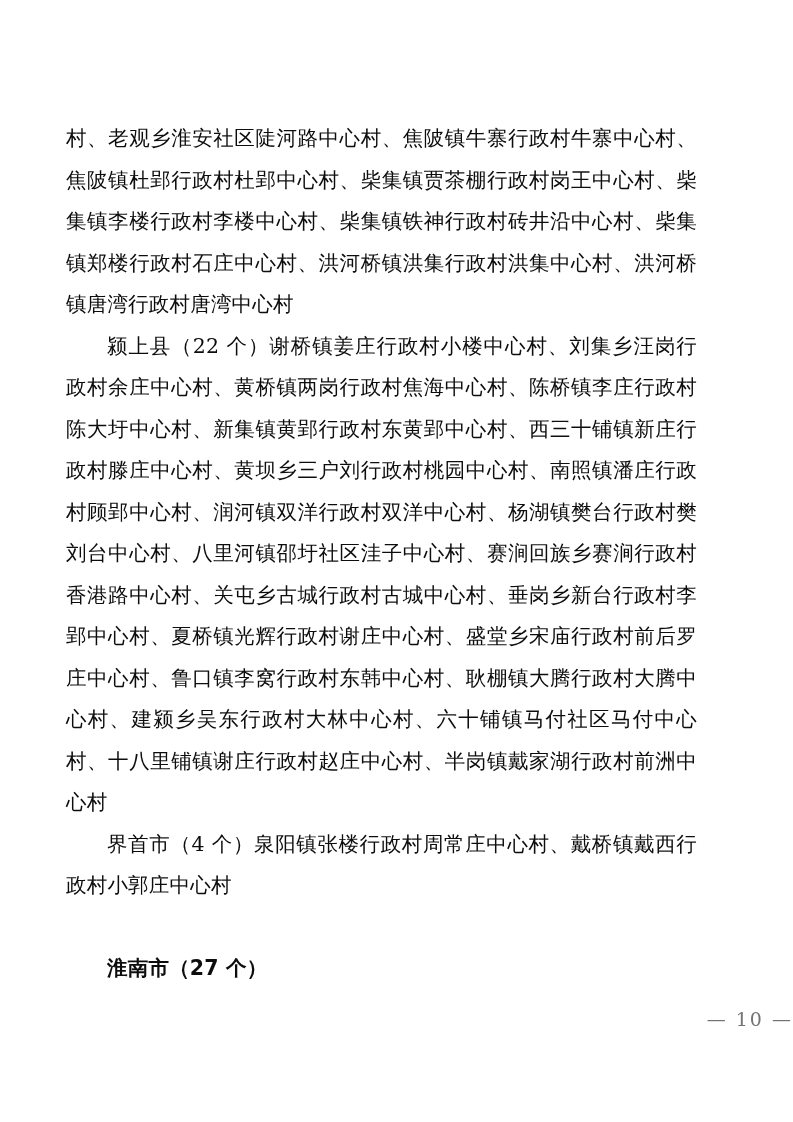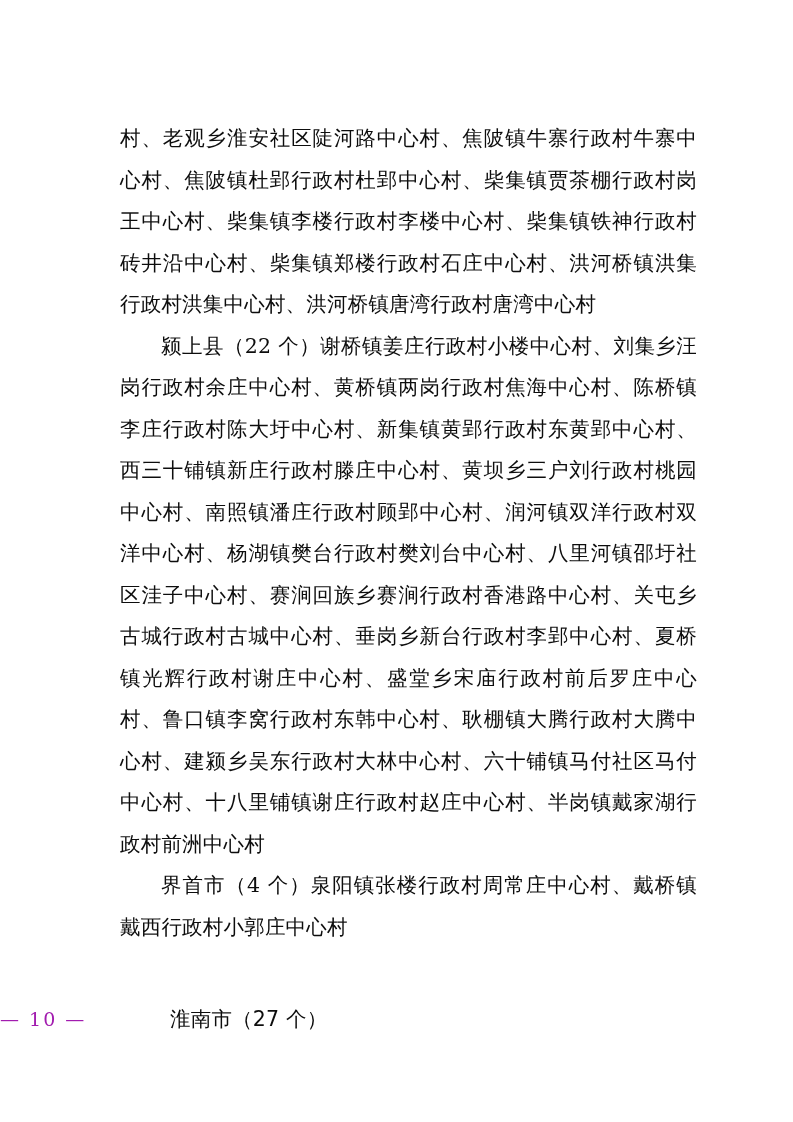--- a/index.html
+++ b/index.html
@@ -22,7 +22,7 @@
     width: 793px;
     height: 1122px;
     box-sizing: border-box;
-    padding: 118px 96px 0 120px;
+    padding: 118px 96px 0 66px;
   }
   .body-text {
     font-size: 20.5px;

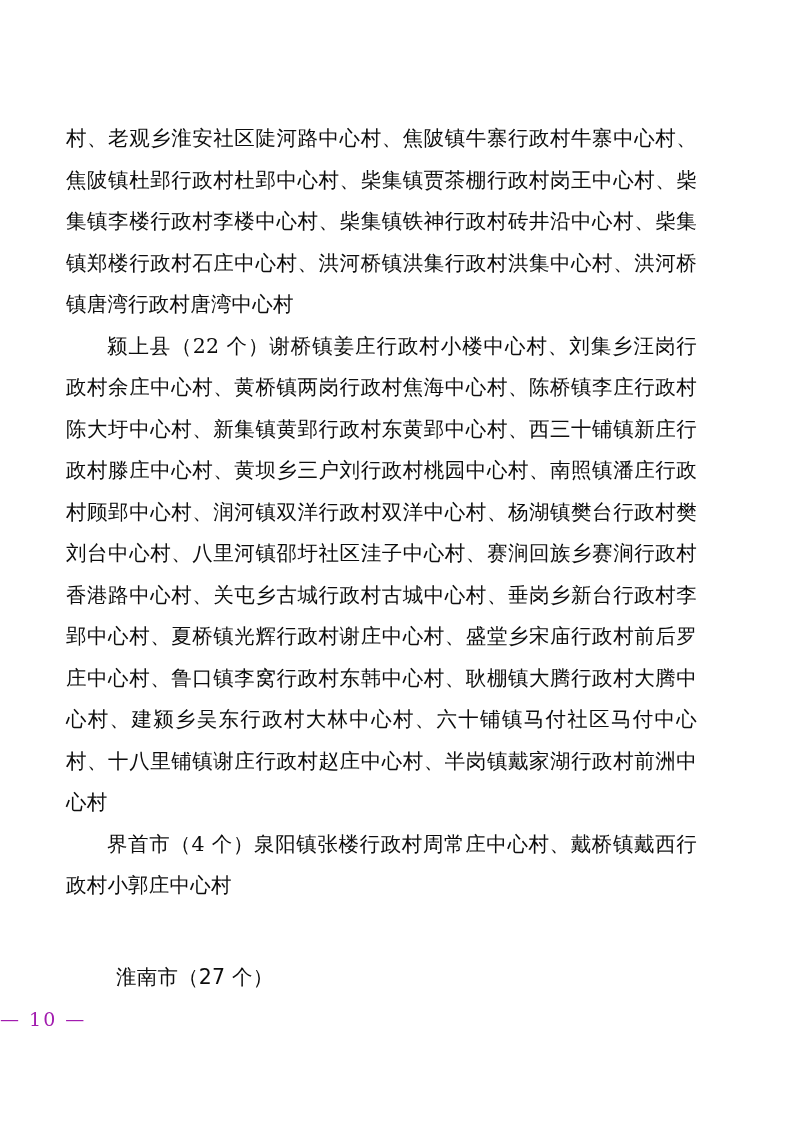--- a/index.html
+++ b/index.html
@@ -40,11 +40,11 @@
     text-indent: 0;
   }
   .section-heading {
-    margin: 9px;
+    margin: 0;
     text-indent: 2em;
     font-size: 20.5px;
     line-height: 41.5px;
-    font-weight: normal;
+    font-weight: bold;
     font-family: "DejaVu Sans", "Liberation Sans", sans-serif;
     color: #0d0d0d;
   }

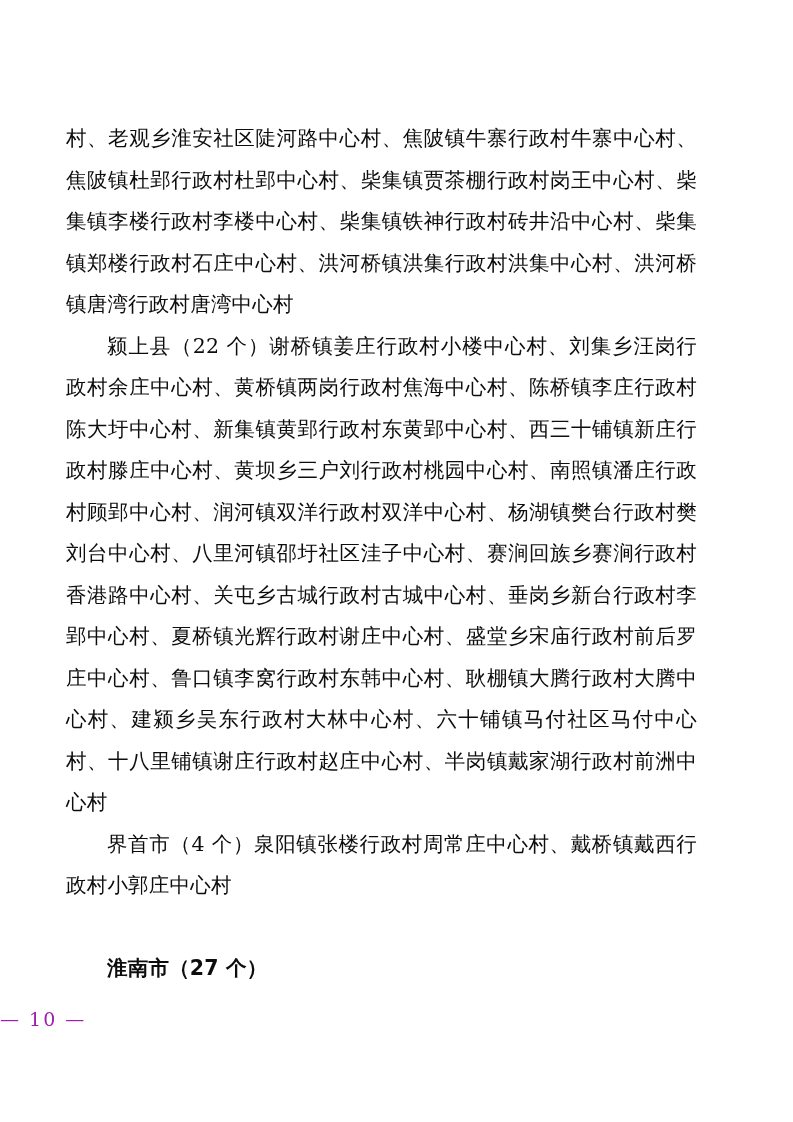--- a/index.html
+++ b/index.html
@@ -56,10 +56,10 @@
     left: 0;
     right: 0;
     top: 1008px;
-    text-align: left;
+    text-align: right;
     font-size: 19px;
     font-family: "DejaVu Serif", "Liberation Serif", serif;
-    color: #a21caf;
+    color: #737373;
     letter-spacing: 2px;
   }
 </style>

